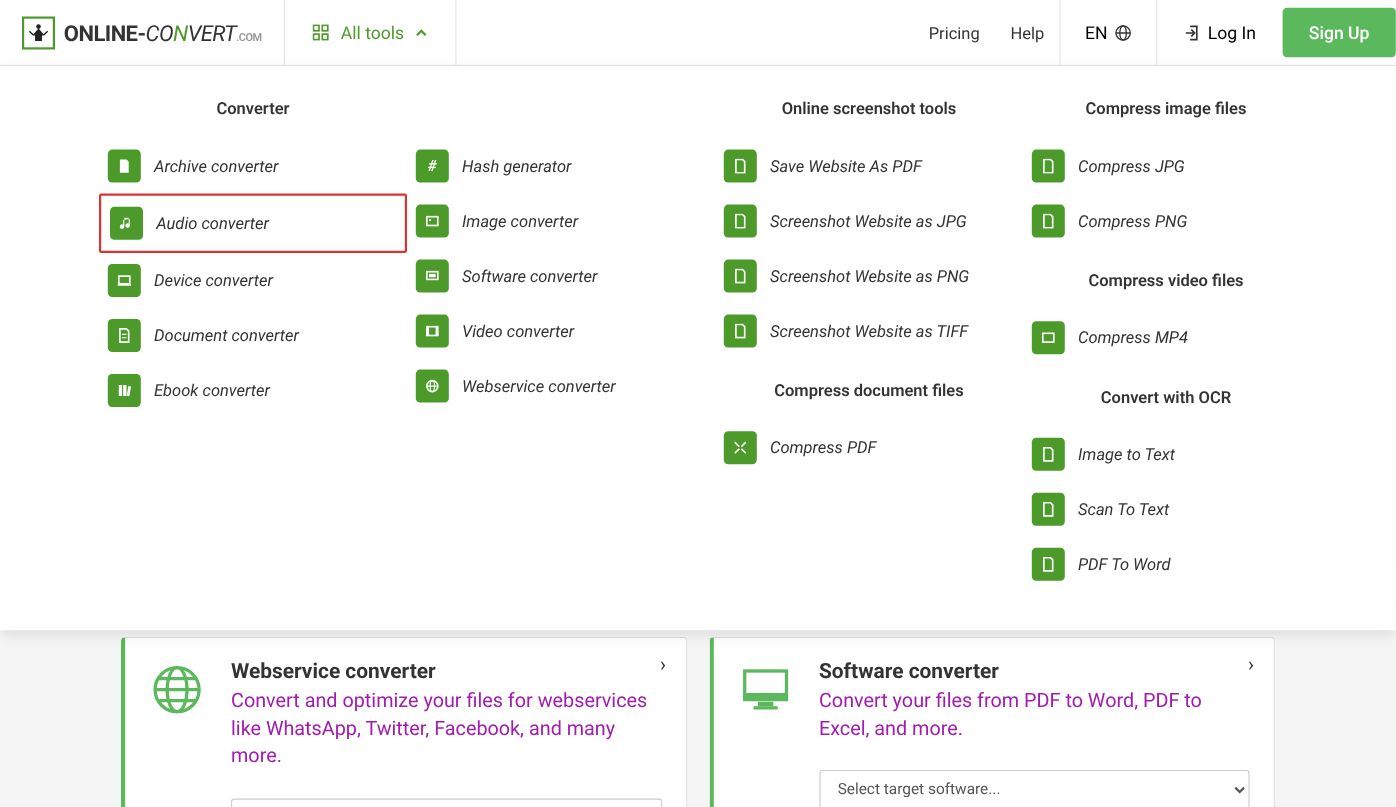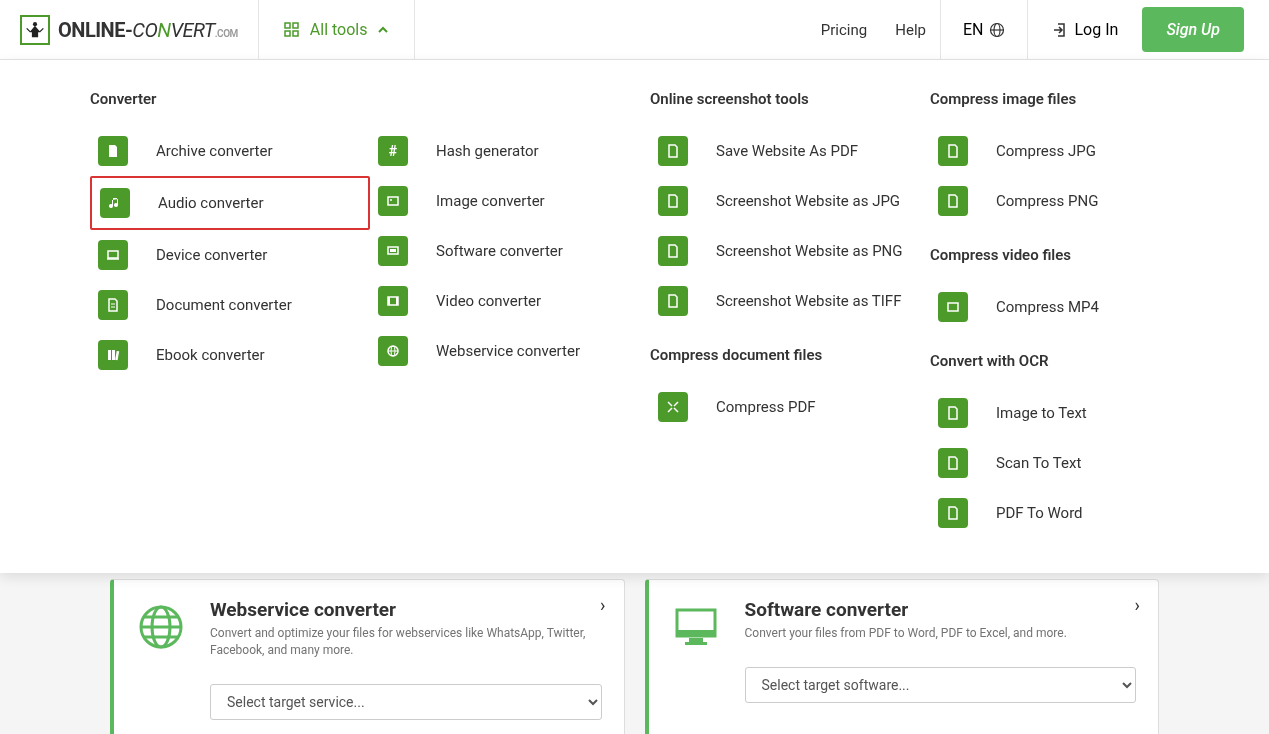--- a/index.html
+++ b/index.html
@@ -20,7 +20,7 @@
 .nav-link { padding: 0 14px; color: #333; font-size: 15px; cursor: pointer; }
 .lang { border-left: 1px solid #e5e5e5; border-right: 1px solid #e5e5e5; height: 100%; display: flex; align-items: center; padding: 0 22px; gap: 6px; }
 .login { padding: 0 24px; display: flex; align-items: center; gap: 6px; cursor: pointer; }
-.signup-btn { background: #5cb85c; color: #fff; padding: 13px 24px; border-radius: 4px; font-size: 16px; font-weight: 500; margin-right: 25px; cursor: pointer; font-style: italic; }
+.signup-btn { background: #5cb85c; color: #fff; padding: 13px 24px; border-radius: 4px; font-size: 16px; font-weight: 500; cursor: pointer; }
 
 .mega-menu { position: absolute; top: 60px; left: 0; right: 0; background: #fff; box-shadow: 0 4px 12px rgba(0,0,0,0.1); padding: 30px 90px 35px 90px; display: grid; grid-template-columns: 280px 280px 280px 260px; gap: 0; z-index: 100; }
 .menu-col { display: flex; flex-direction: column; }

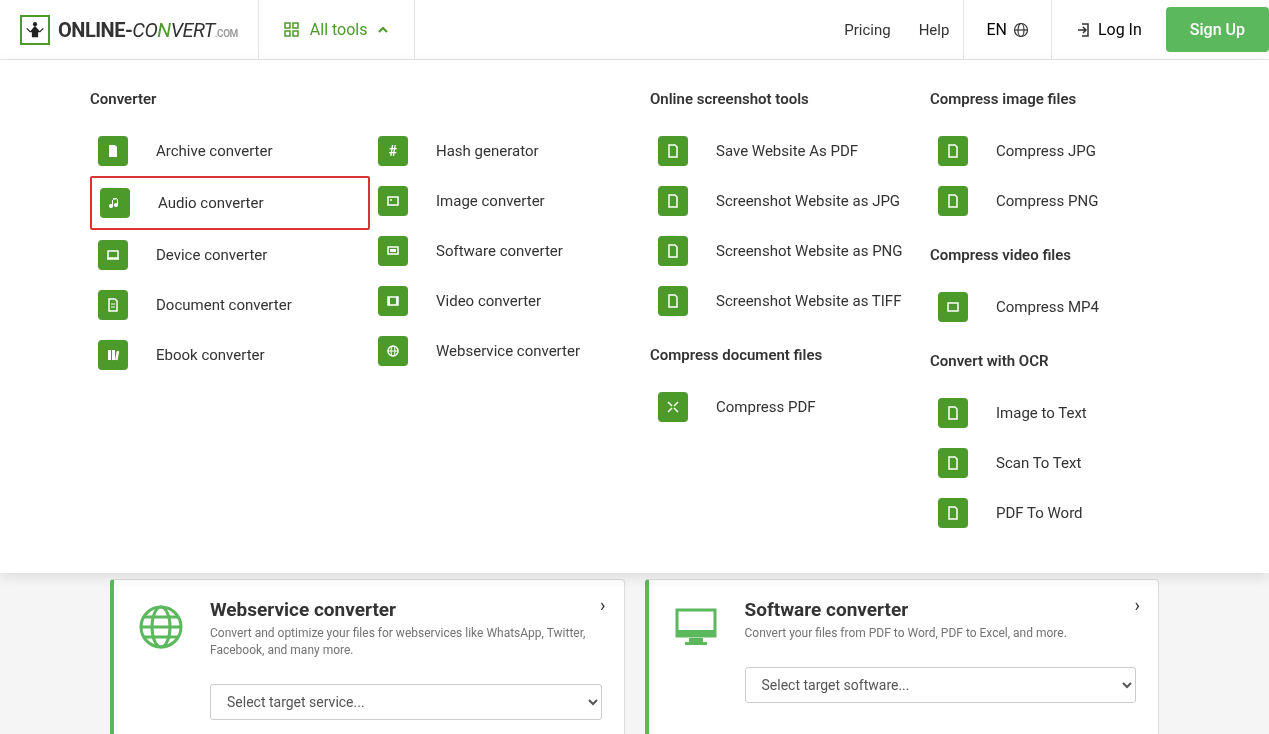--- a/index.html
+++ b/index.html
@@ -23,7 +23,7 @@
 .signup-btn { background: #5cb85c; color: #fff; padding: 13px 24px; border-radius: 4px; font-size: 16px; font-weight: 500; cursor: pointer; }
 
 .mega-menu { position: absolute; top: 60px; left: 0; right: 0; background: #fff; box-shadow: 0 4px 12px rgba(0,0,0,0.1); padding: 30px 90px 35px 90px; display: grid; grid-template-columns: 280px 280px 280px 260px; gap: 0; z-index: 100; }
-.menu-col { display: flex; flex-direction: column; }
+.menu-col { display: flex; flex-direction: column; text-align: center; }
 .menu-heading { font-weight: 600; font-size: 15px; color: #333; margin-bottom: 18px; padding-left: 0; }
 .menu-item { display: flex; align-items: center; gap: 28px; padding: 10px 8px; cursor: pointer; color: #333; font-size: 15px; }
 .menu-item.highlighted { border: 2px solid #d93333; border-radius: 2px; }

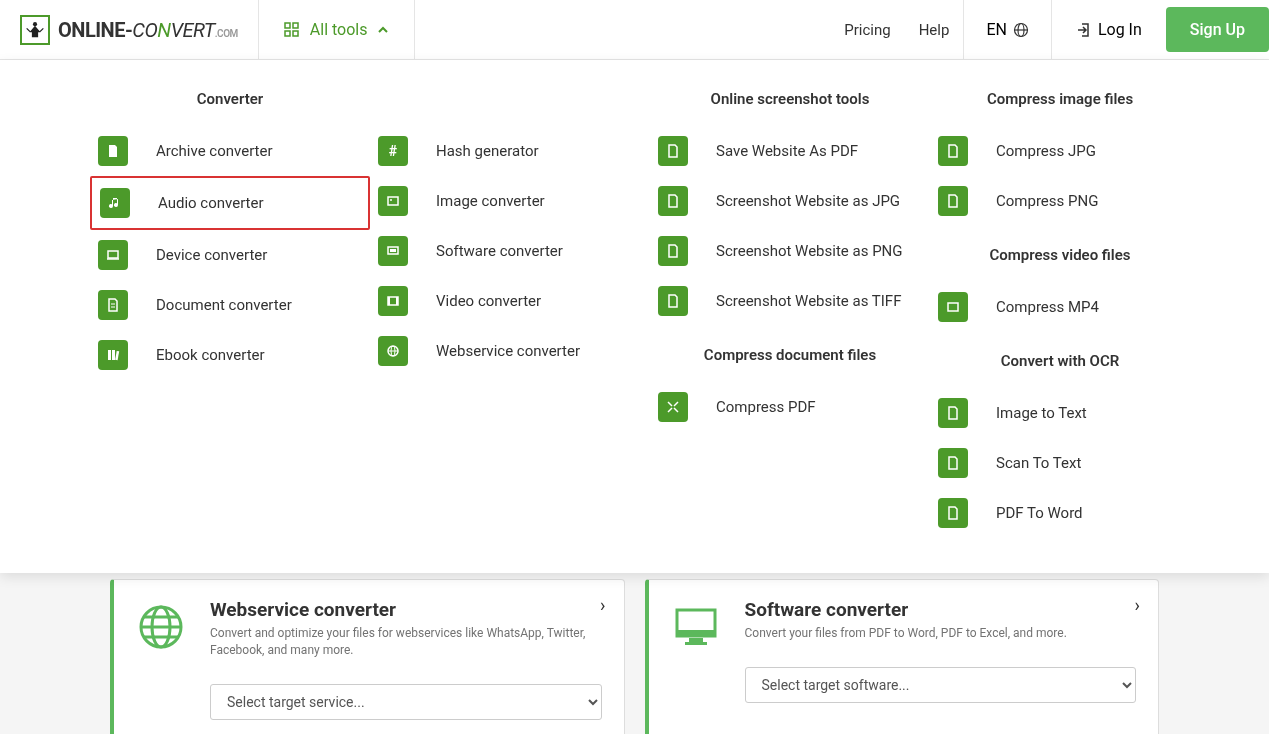--- a/index.html
+++ b/index.html
@@ -25,7 +25,7 @@
 .mega-menu { position: absolute; top: 60px; left: 0; right: 0; background: #fff; box-shadow: 0 4px 12px rgba(0,0,0,0.1); padding: 30px 90px 35px 90px; display: grid; grid-template-columns: 280px 280px 280px 260px; gap: 0; z-index: 100; }
 .menu-col { display: flex; flex-direction: column; text-align: center; }
 .menu-heading { font-weight: 600; font-size: 15px; color: #333; margin-bottom: 18px; padding-left: 0; }
-.menu-item { display: flex; align-items: center; gap: 28px; padding: 10px 8px; cursor: pointer; color: #333; font-size: 15px; }
+.menu-item { display: flex; align-items: center; gap: 12px; padding: 10px 8px; cursor: pointer; color: #333; font-size: 15px; font-style: italic; }
 .menu-item.highlighted { border: 2px solid #d93333; border-radius: 2px; }
 .menu-icon { width: 30px; height: 30px; background: #4c9a2a; border-radius: 4px; display: flex; align-items: center; justify-content: center; color: #fff; font-size: 14px; flex-shrink: 0; }
 .menu-spacer { height: 20px; }

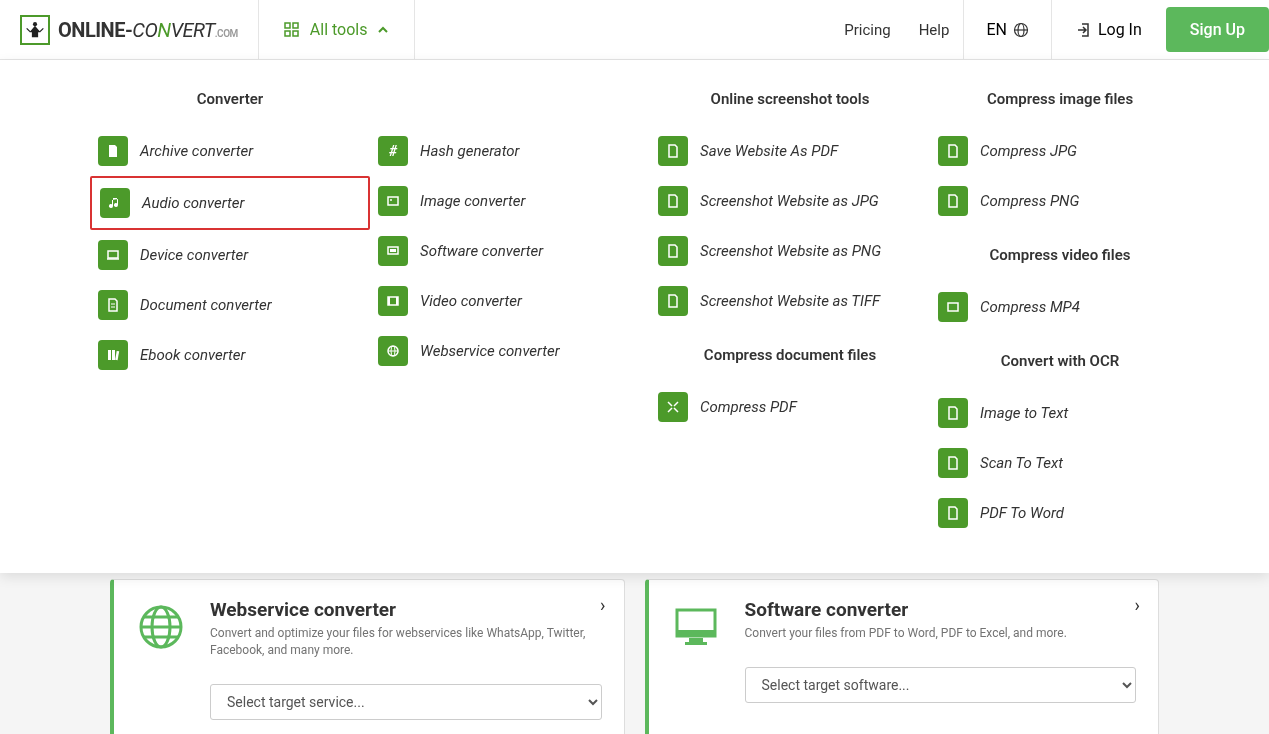--- a/index.html
+++ b/index.html
@@ -36,7 +36,7 @@
 .card-icon { width: 50px; height: 50px; color: #5cb85c; flex-shrink: 0; margin-top: 4px; }
 .card-body { flex: 1; }
 .card-title { font-size: 19px; font-weight: 700; color: #333; margin-bottom: 4px; }
-.card-desc { font-size: 12px; color: #737373; line-height: 1.4; margin-bottom: 14px; }
+.card-desc { font-size: 18px; color: #a21caf; line-height: 1.4; margin-bottom: 14px; }
 .card-select { width: 100%; padding: 8px 12px; border: 1px solid #ccc; border-radius: 3px; font-size: 14px; background: #fff; color: #555; margin-top: 11px; }
 .card-chevron { position: absolute; top: 14px; right: 18px; font-size: 18px; color: #333; }
 

